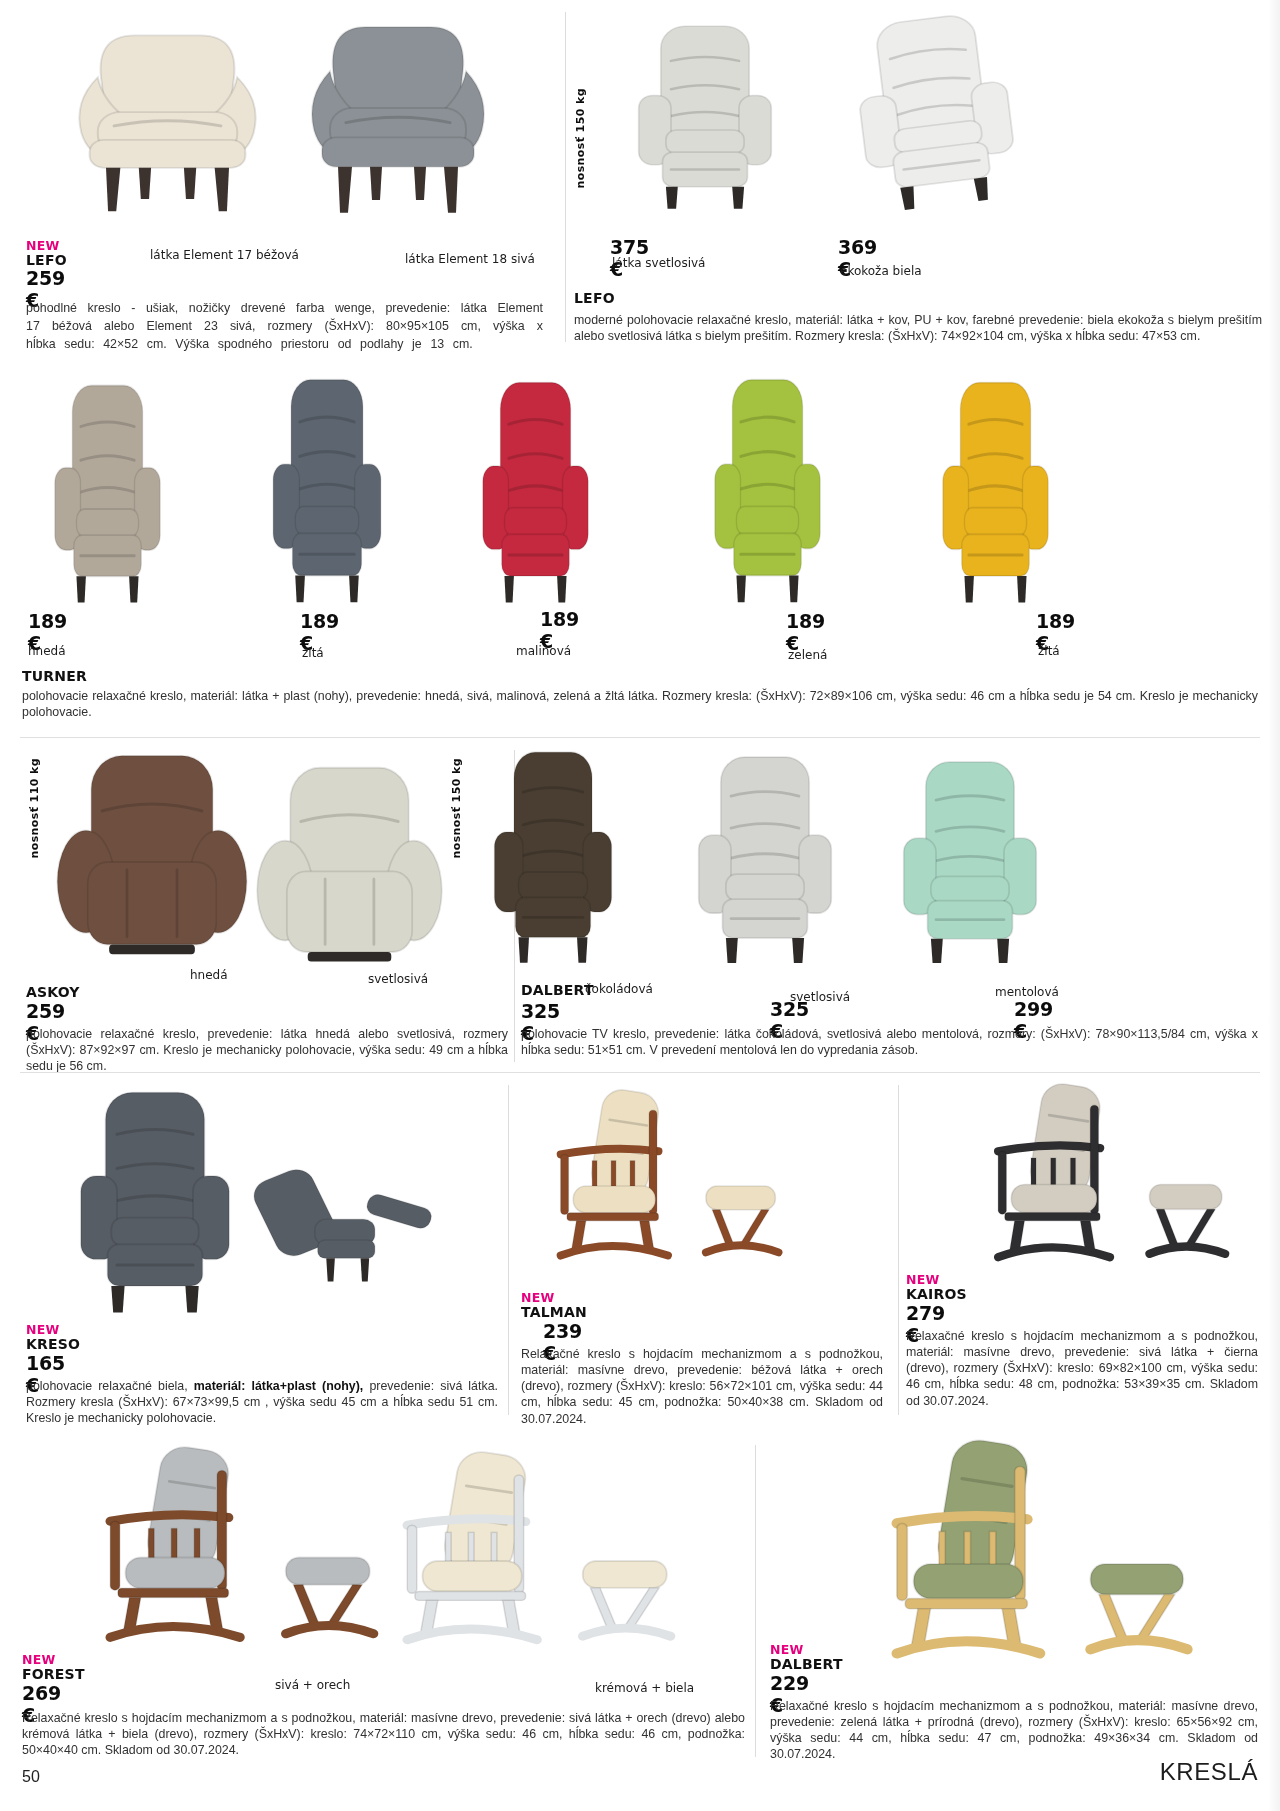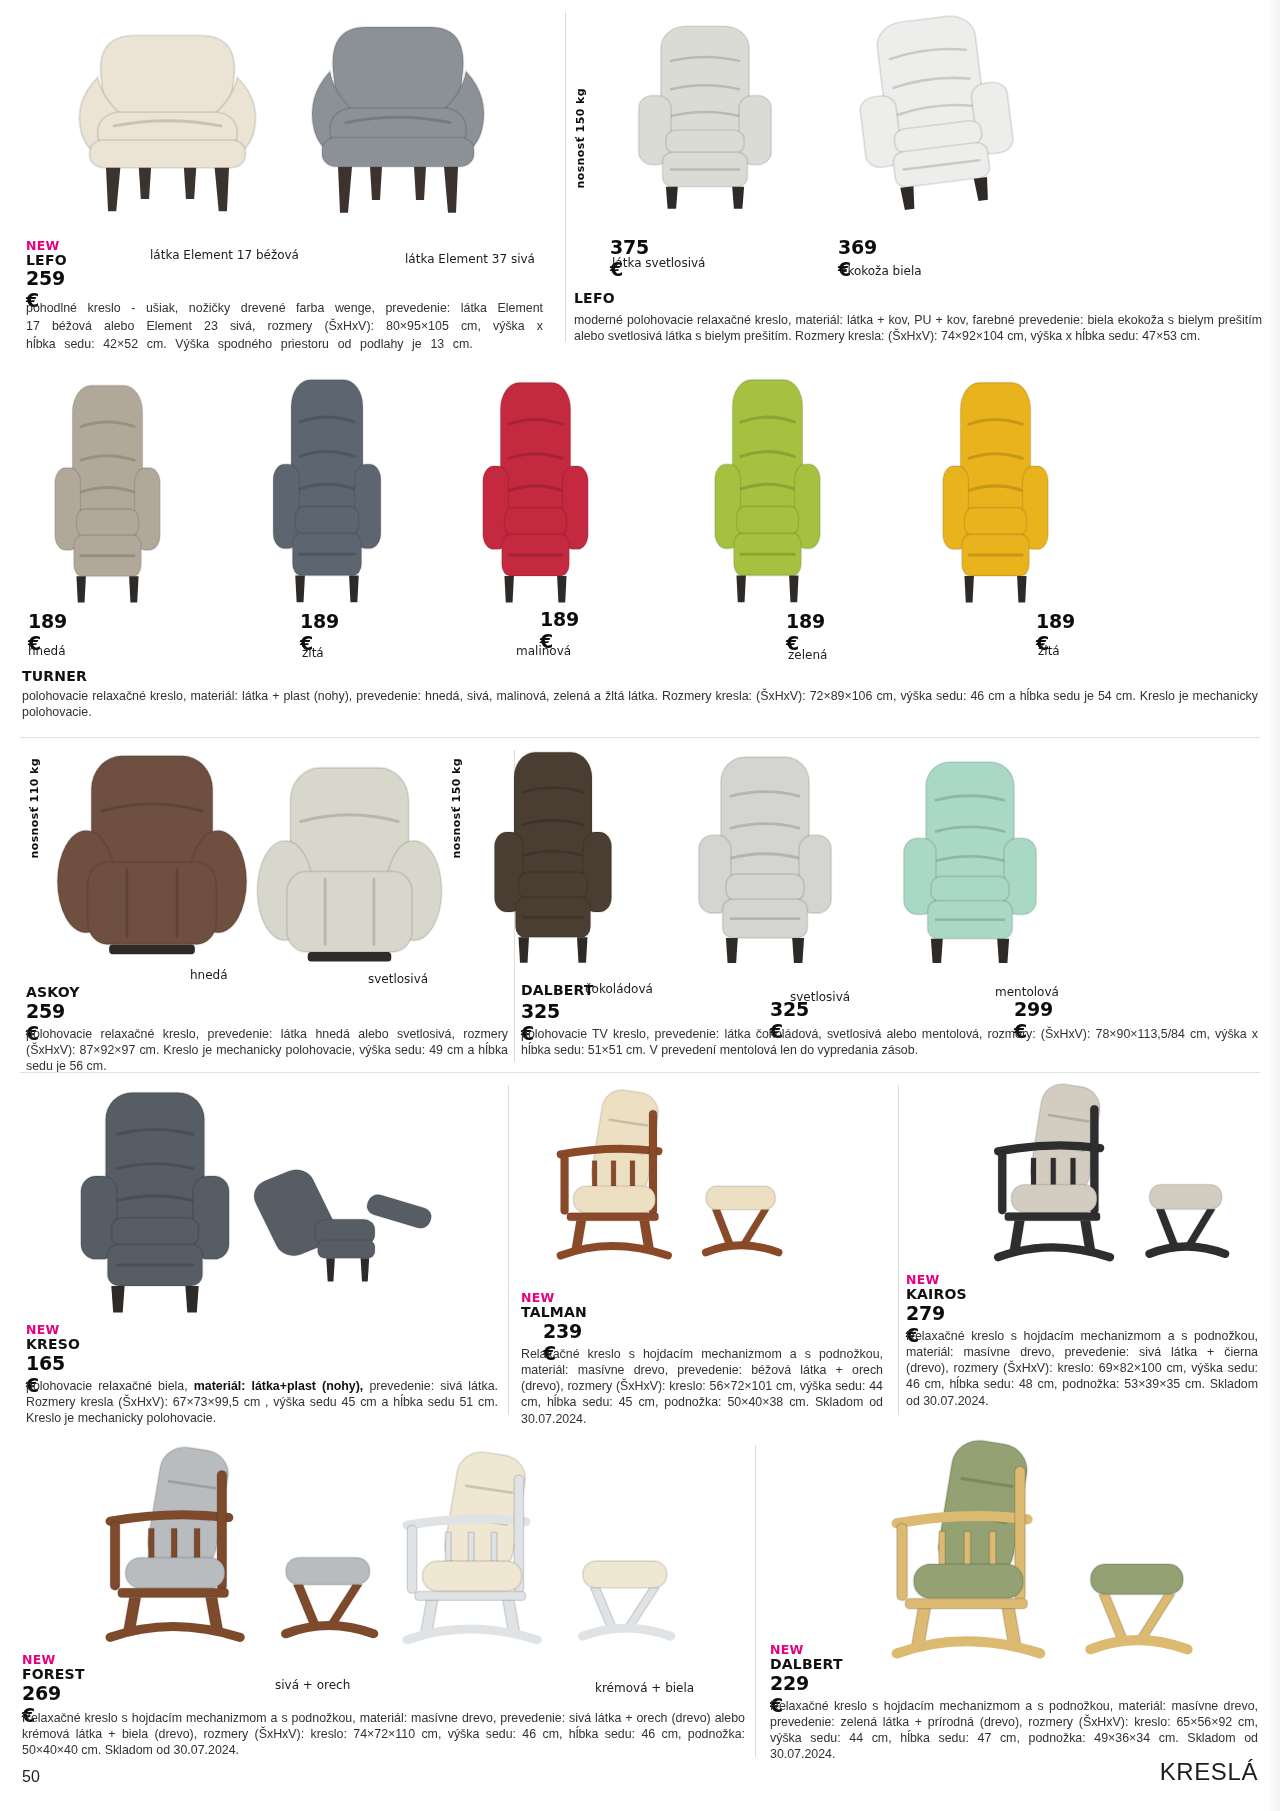--- a/index.html
+++ b/index.html
@@ -111,7 +111,7 @@
         </svg>
     </span>
     <div class="abs cap" style="left:150px;top:248px">látka Element 17 béžová</div>
-    <div class="abs cap" style="left:405px;top:252px">látka Element 37 sivá</div>
+    <div class="abs cap" style="left:405px;top:252px">látka Element 18 sivá</div>
     <div class="abs badge-new" style="left: 26px; top: 238px; color: rgb(230, 0, 126);">NEW</div>
     <div class="abs pname" style="left:26px;top:252px">LEFO</div>
     <div class="abs price" style="left:26px;top:267px">259 €</div>

